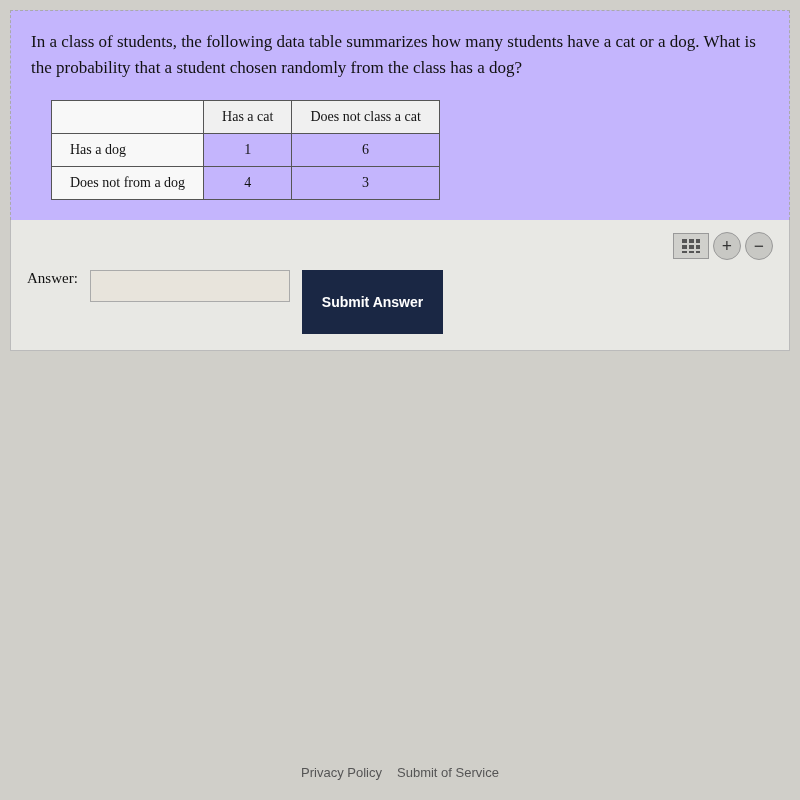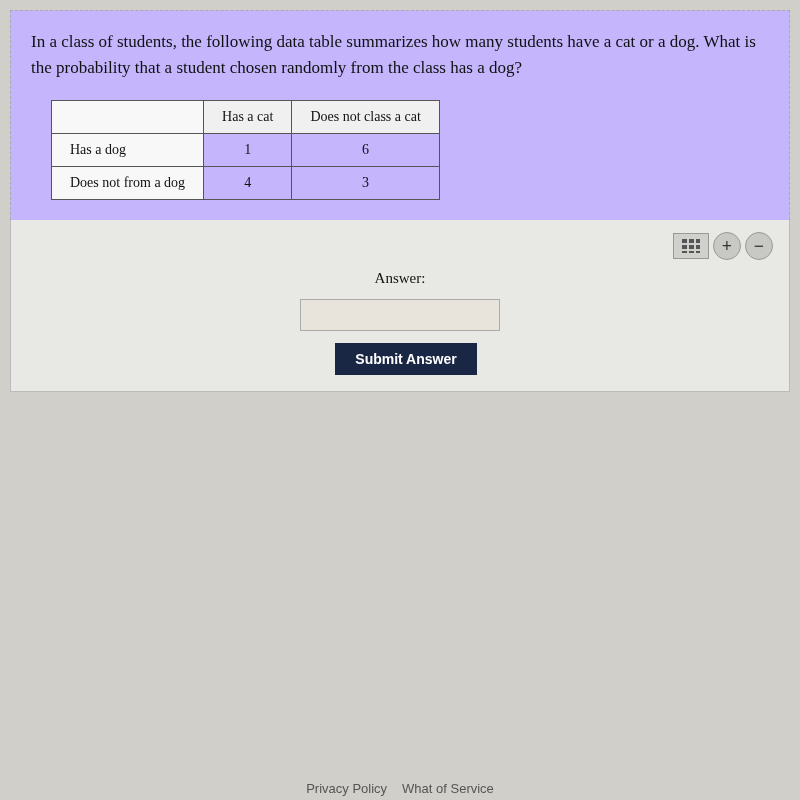--- a/index.html
+++ b/index.html
@@ -123,9 +123,8 @@
 
     .answer-row {
       display: flex;
-      align-items: center;
+      align-items: flex-start;
       gap: 12px;
-      flex-direction: column;
     }
 
     .answer-label {

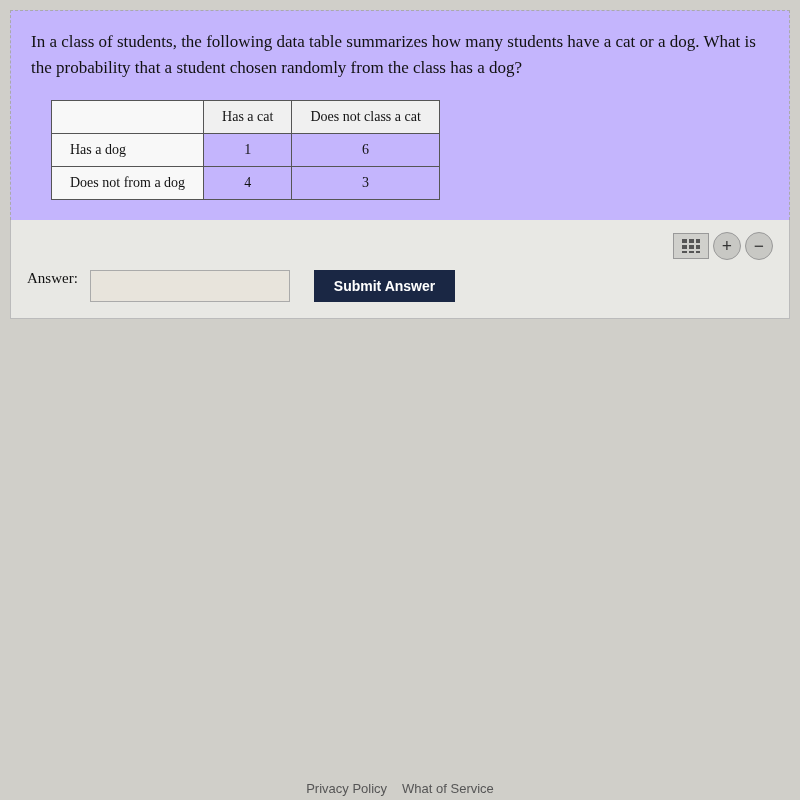--- a/index.html
+++ b/index.html
@@ -147,12 +147,11 @@
       background-color: #1a2744;
       color: #ffffff;
       border: none;
-      padding: 8px 20px;
+      padding: 24px 20px;
       font-size: 14px;
       font-family: Arial, sans-serif;
       cursor: pointer;
       font-weight: bold;
-      margin-left: 12px;
     }
 
     .footer {

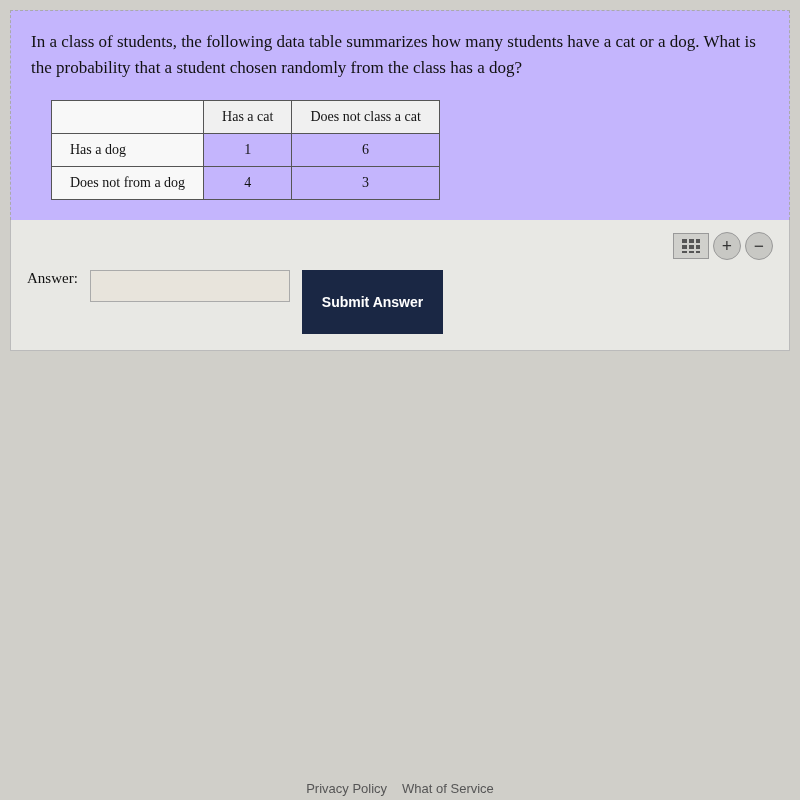--- a/index.html
+++ b/index.html
@@ -156,7 +156,7 @@
 
     .footer {
       position: absolute;
-      bottom: 4px;
+      bottom: 20px;
       left: 0;
       right: 0;
       text-align: center;

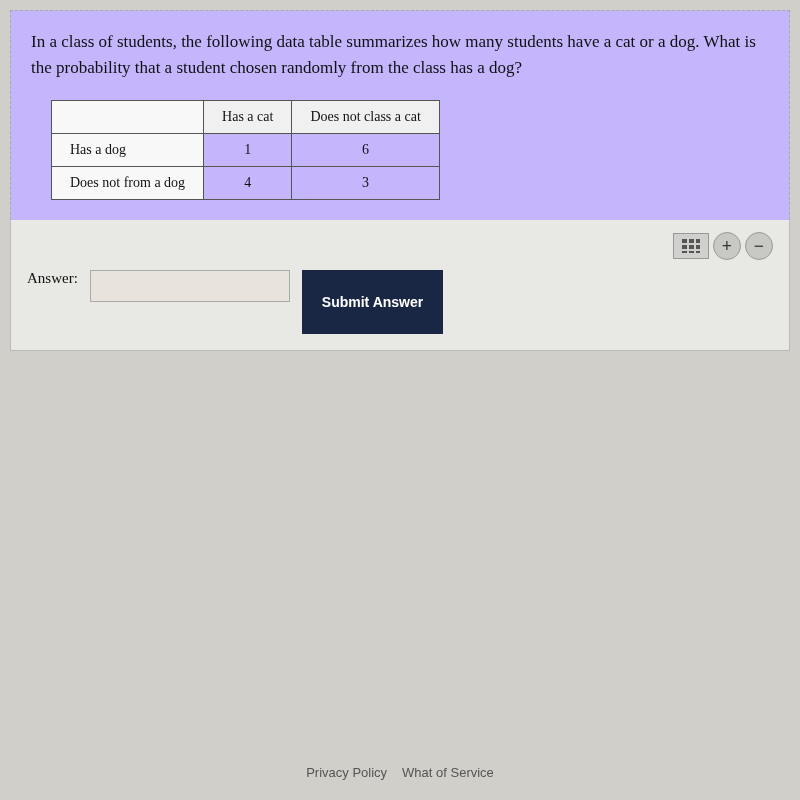--- a/index.html
+++ b/index.html
@@ -230,7 +230,7 @@
 
 <div class="footer">
   <a href="#">Privacy Policy</a>
-  <a href="#">What of Service</a>
+  <a href="#">Submit of Service</a>
 </div>
 
 </body></html>

